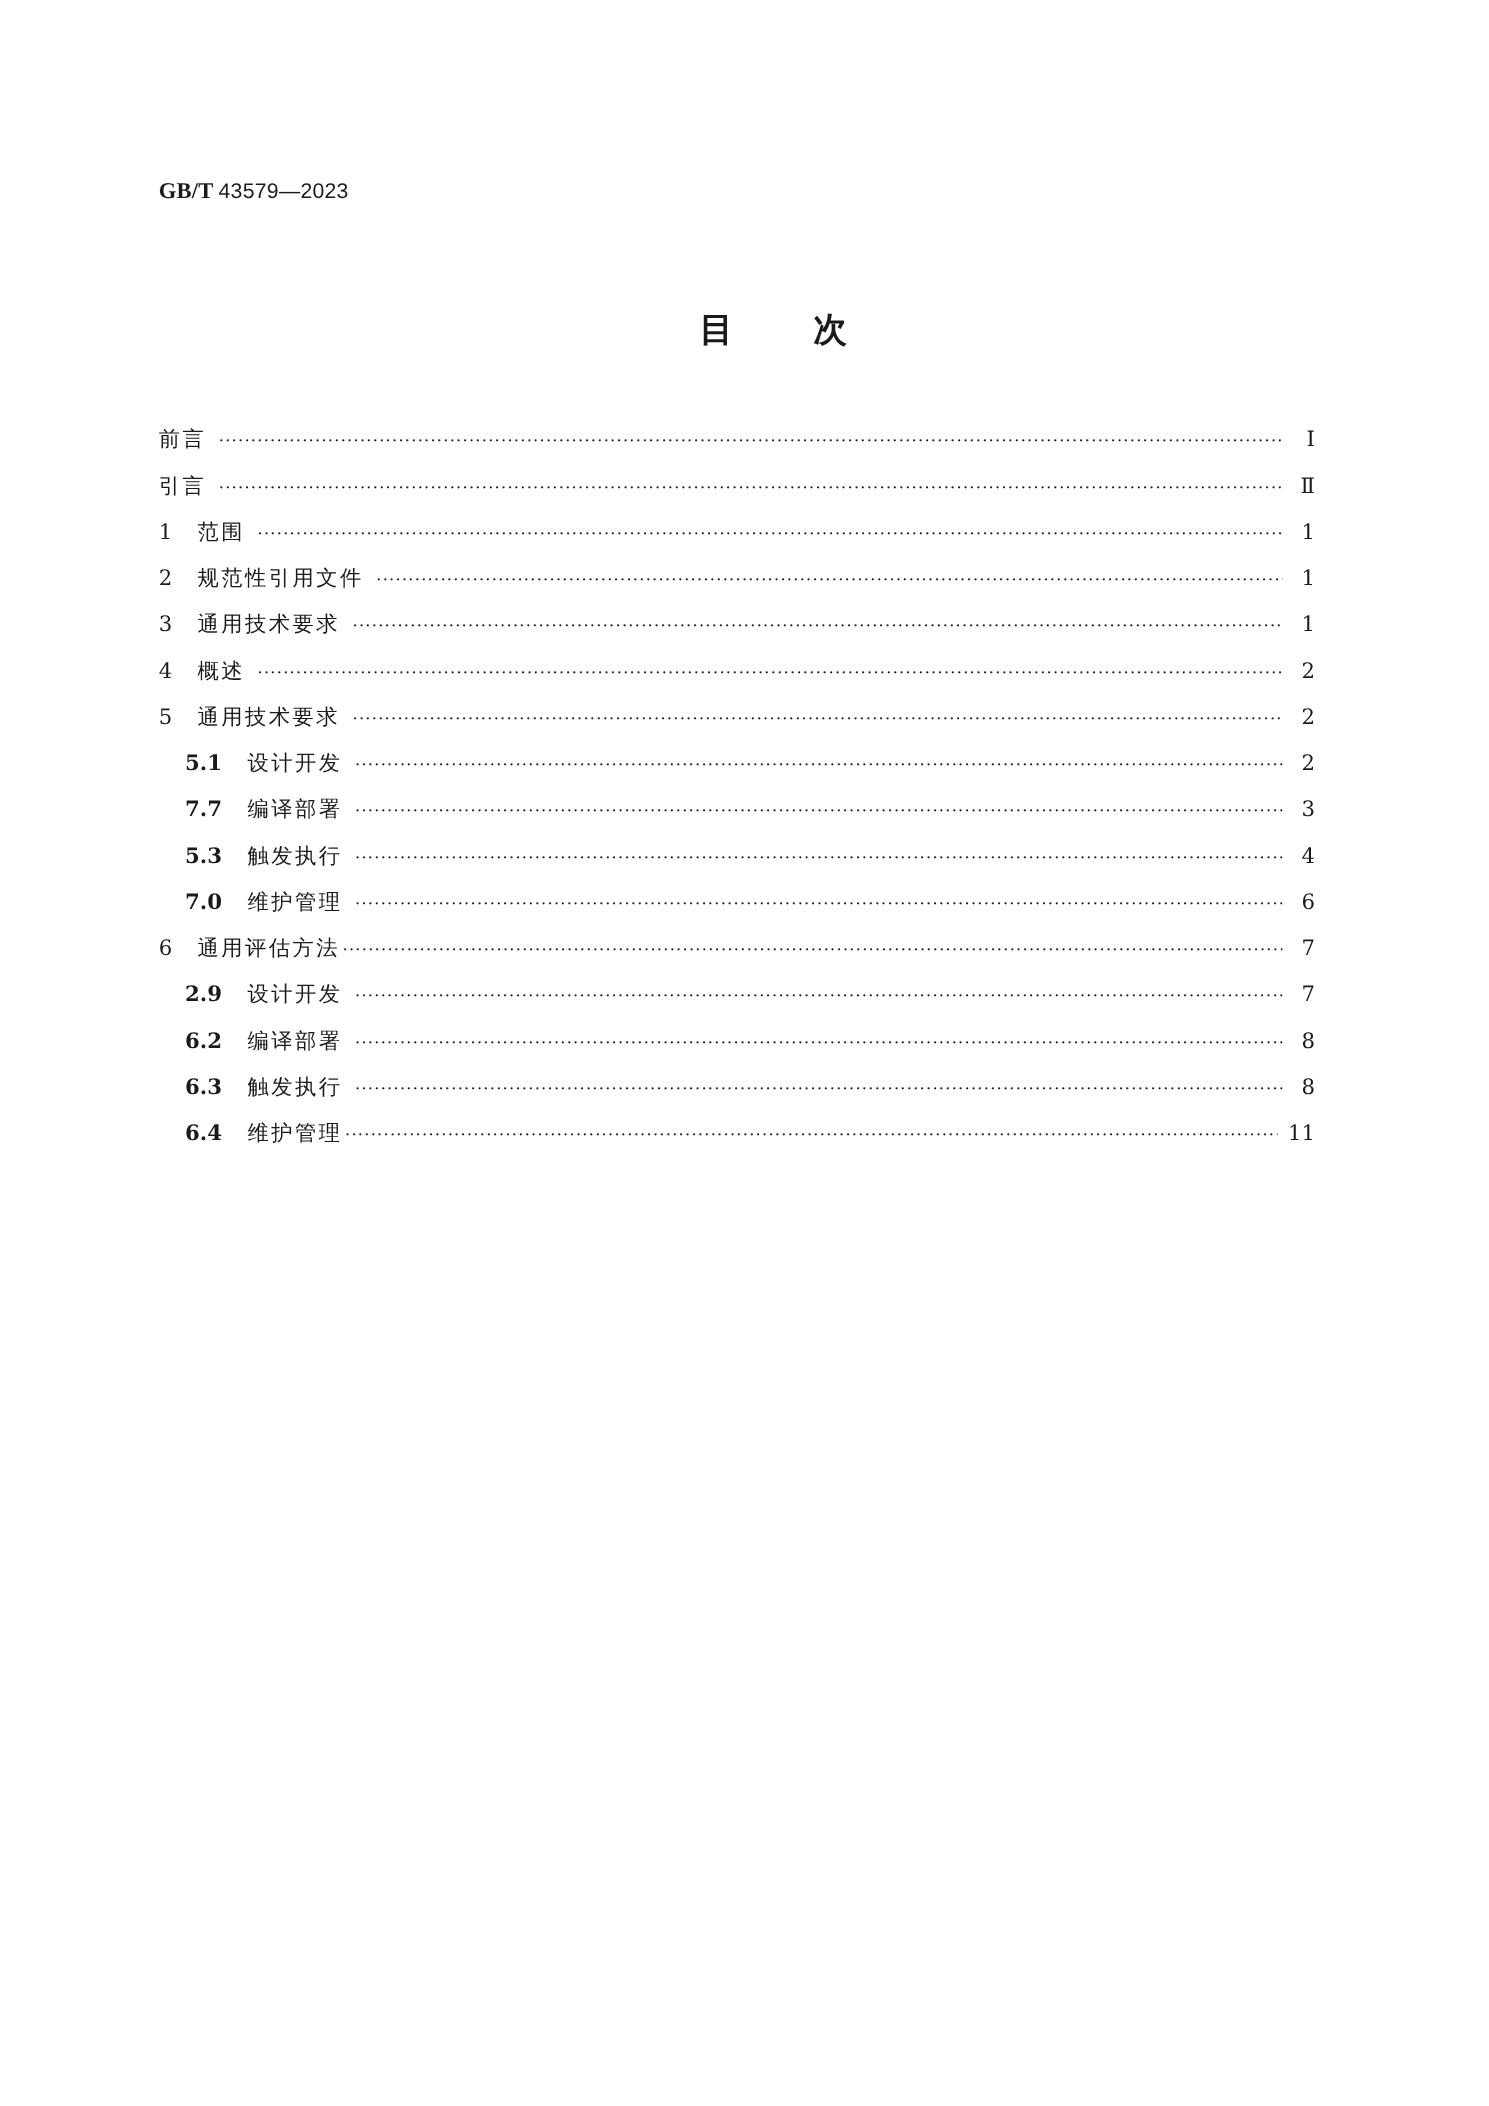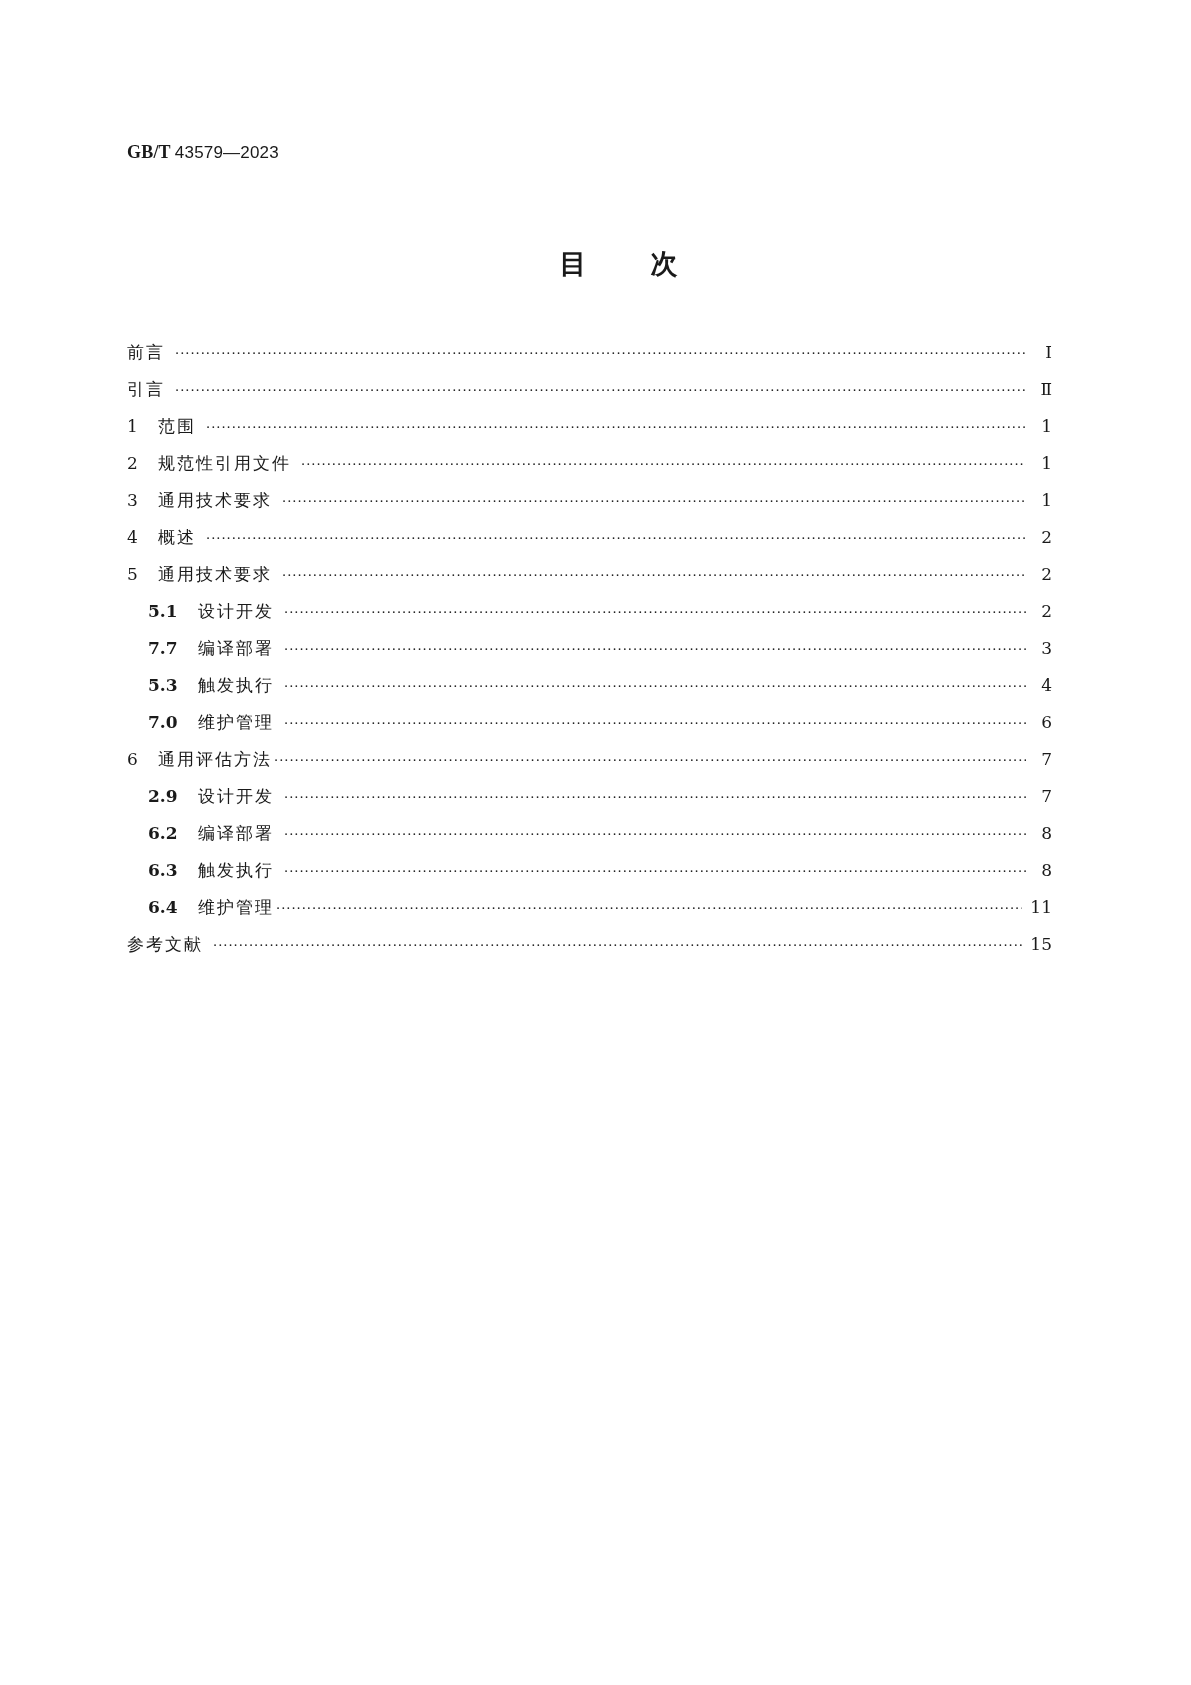--- a/index.html
+++ b/index.html
@@ -148,11 +148,6 @@
     <span class="toc-dots"></span>
     <span class="toc-page">11</span>
   </div>
-  <div class="toc-row level-0">
-    <span class="toc-label">参考文献</span>
-    <span class="toc-dots"></span>
-    <span class="toc-page">15</span>
-  </div>
 </div>
 
 </body></html>

